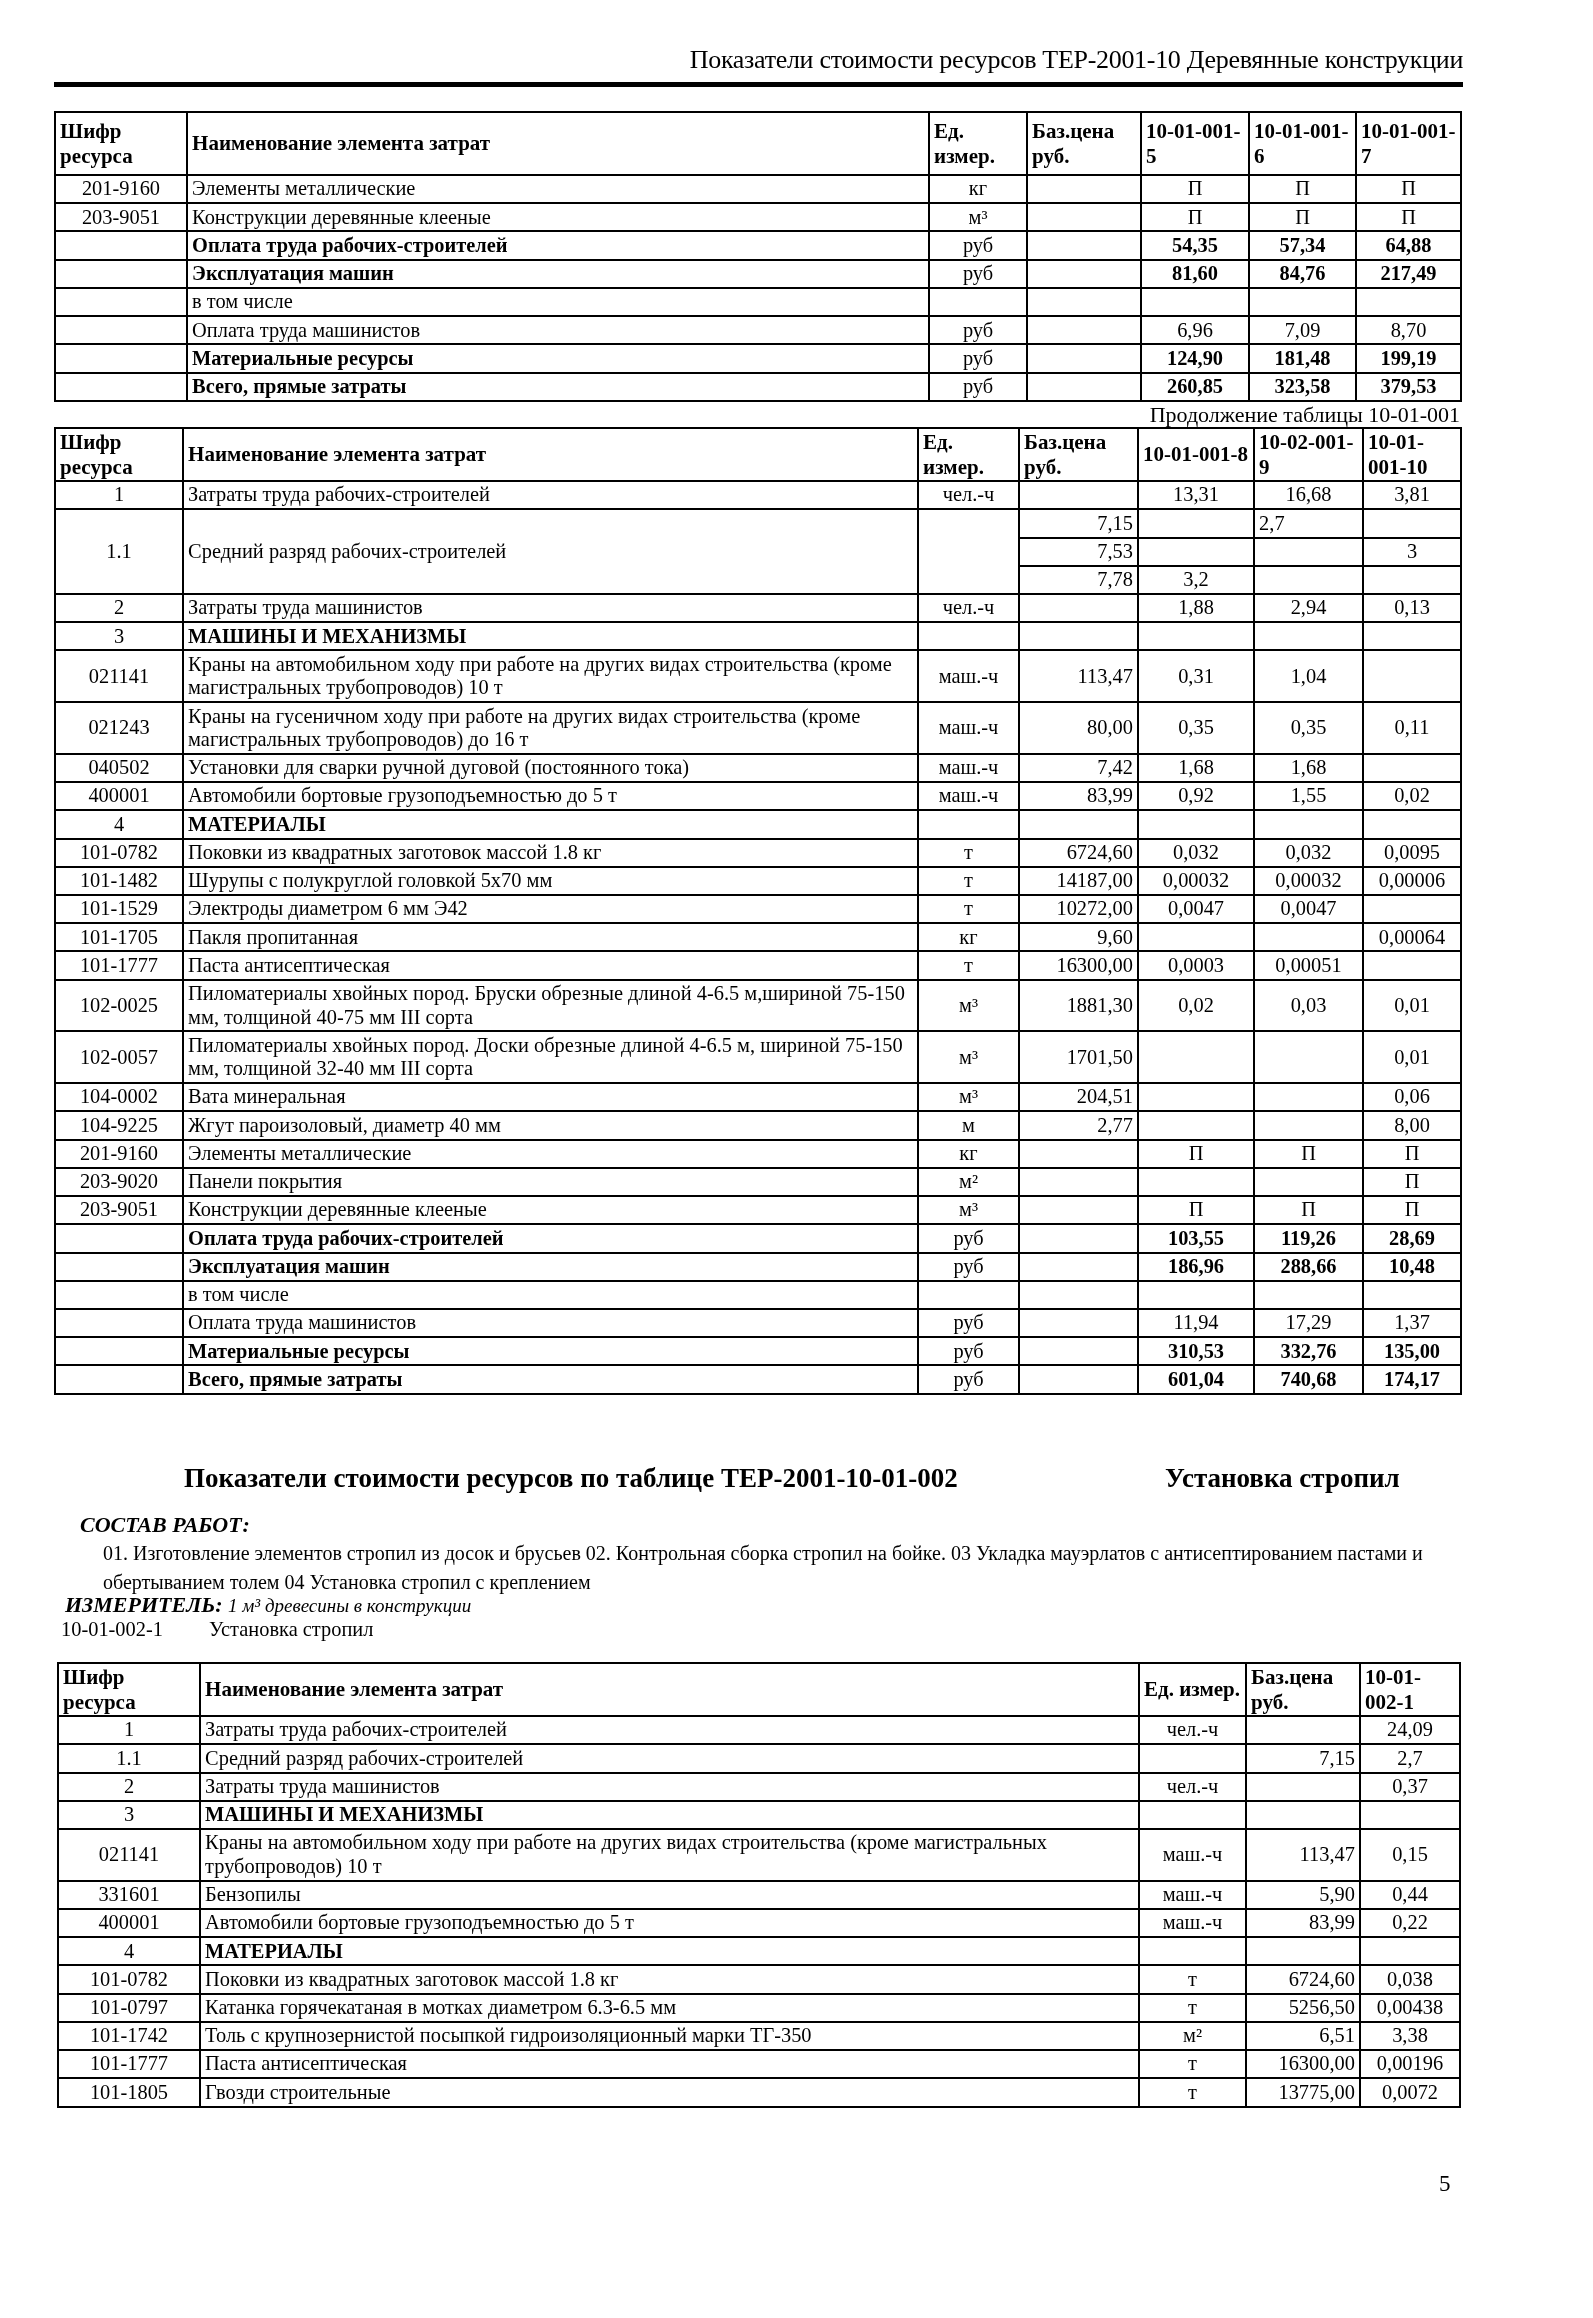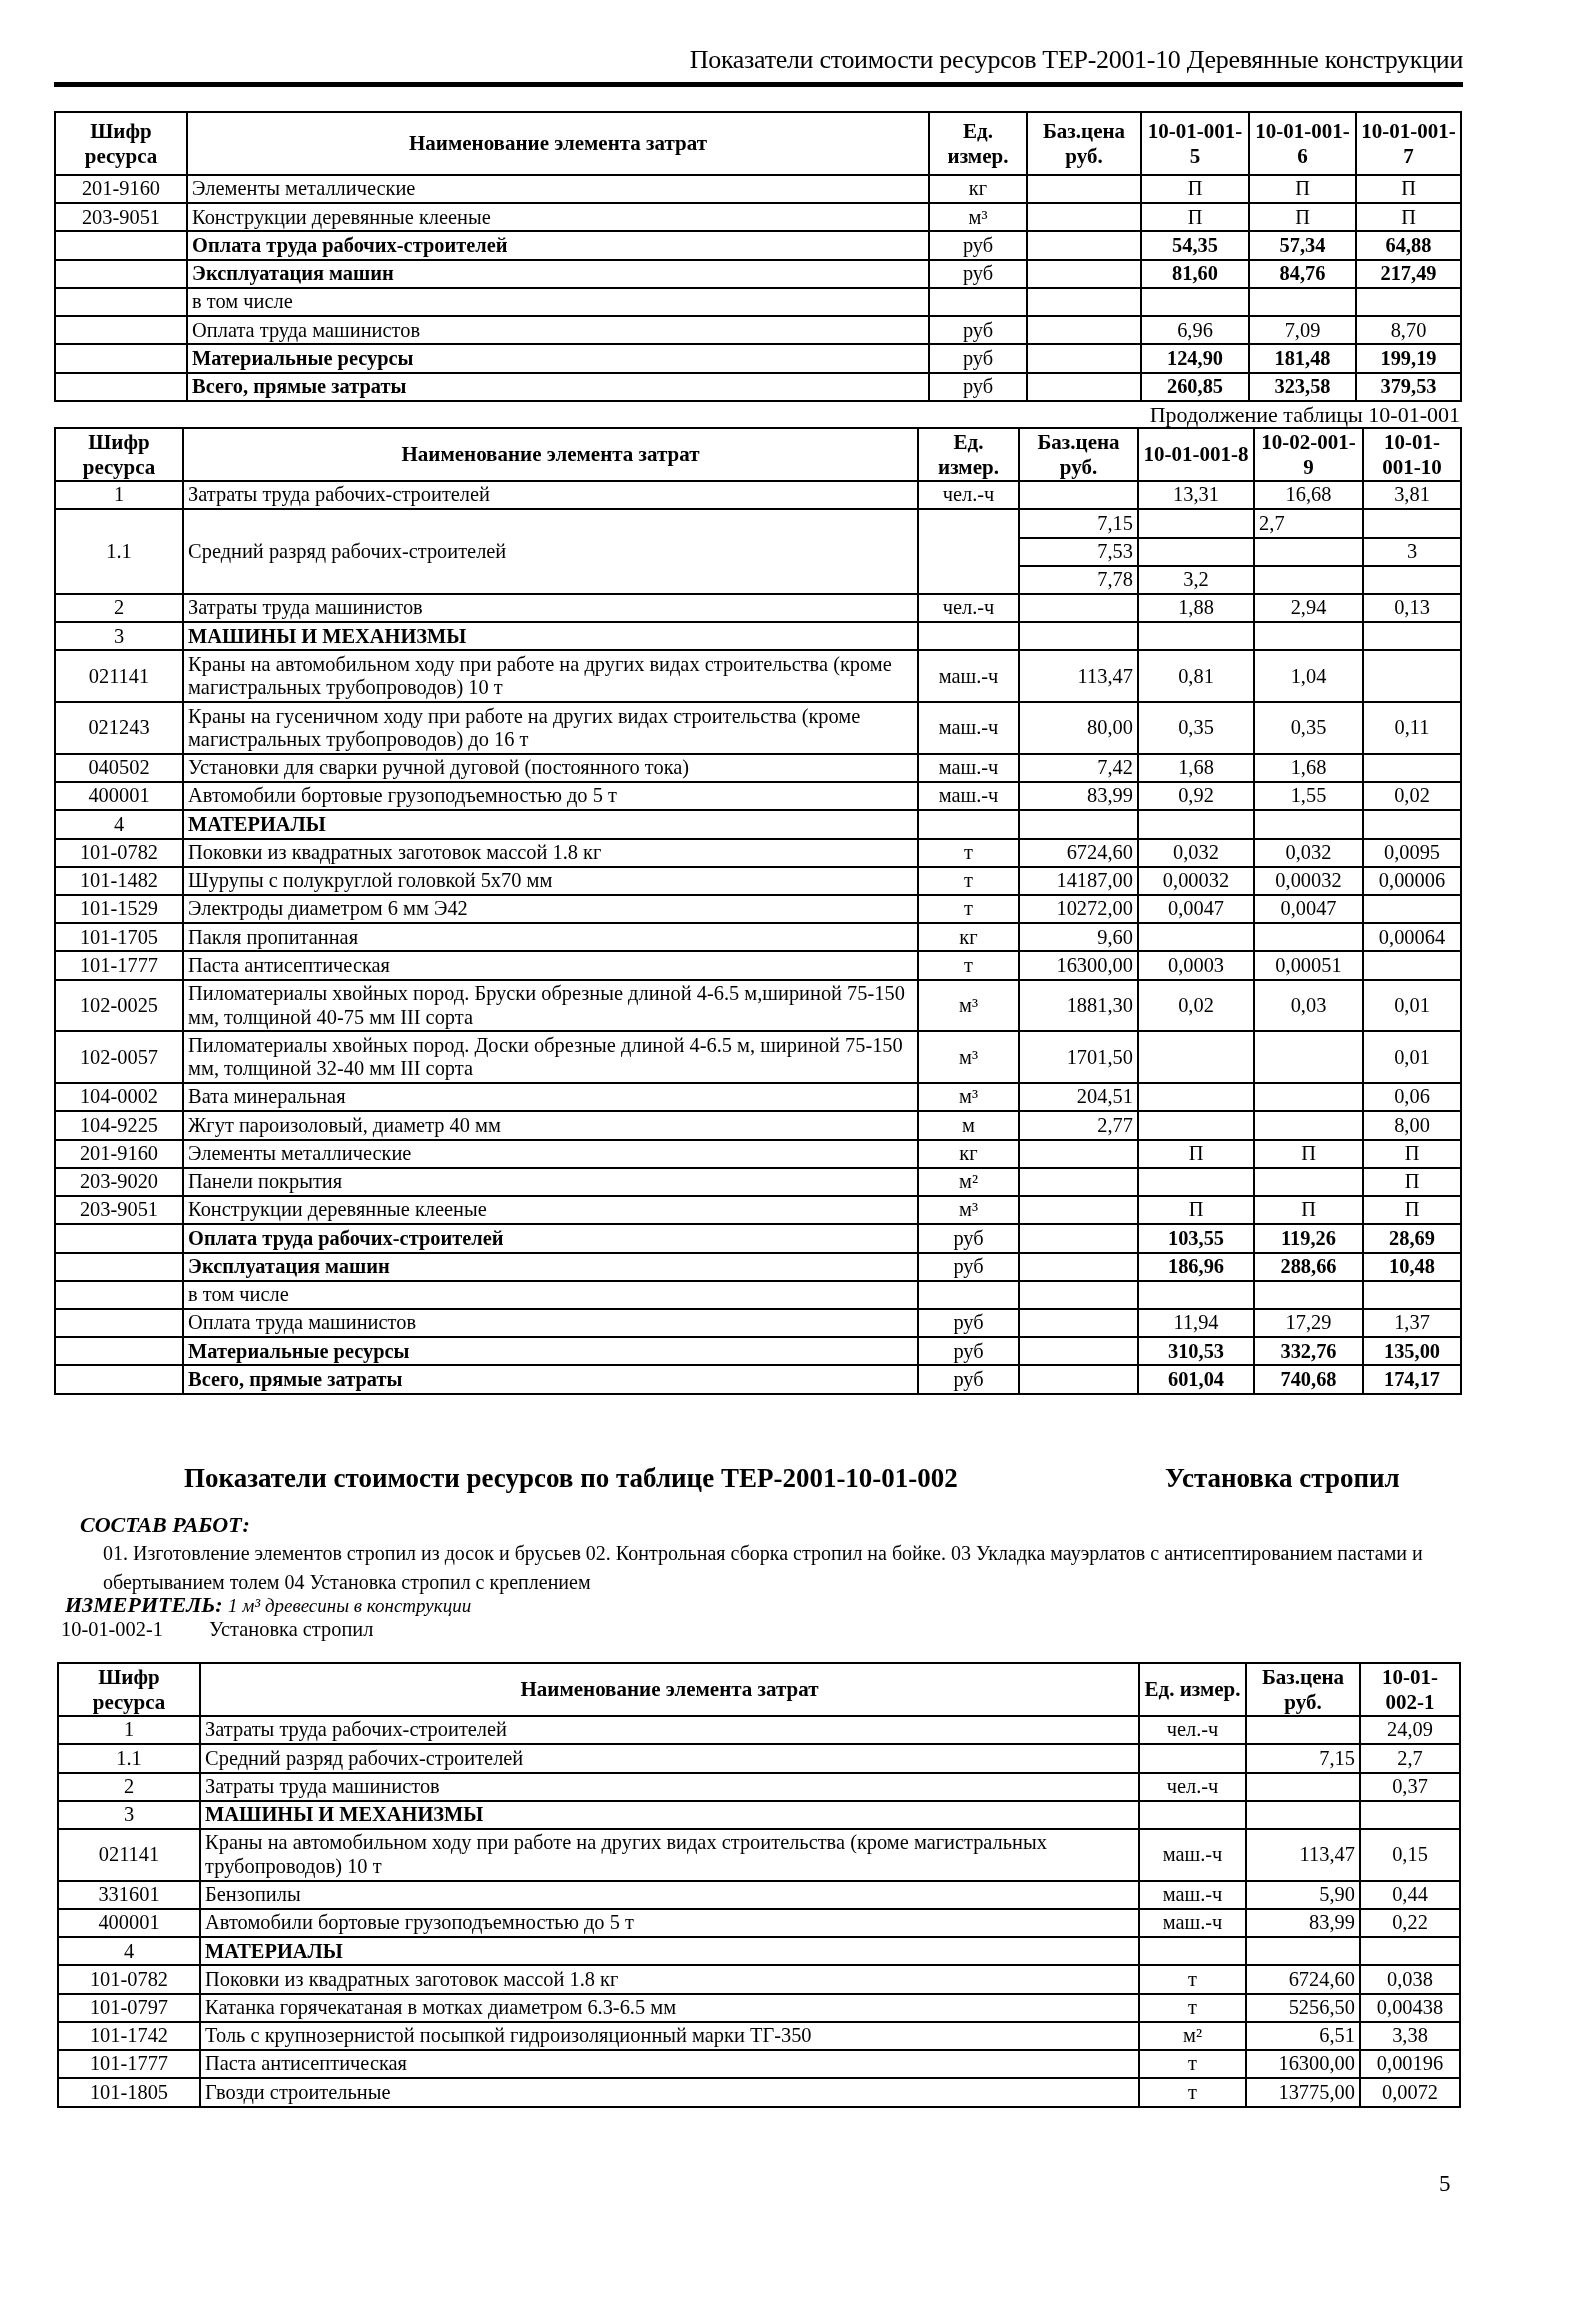--- a/index.html
+++ b/index.html
@@ -19,7 +19,7 @@
   table.rt td, table.rt th {
     border: 2px solid #000; padding: 1.4px 4.1px; vertical-align: middle;
   }
-  table.rt th { font-weight: bold; text-align: center; font-size: 21px; }
+  table.rt th { font-weight: bold; text-align: left; font-size: 21px; }
   .c { text-align: center; }
   .r { text-align: right; }
   .b { font-weight: bold; margin-left: 18px; }

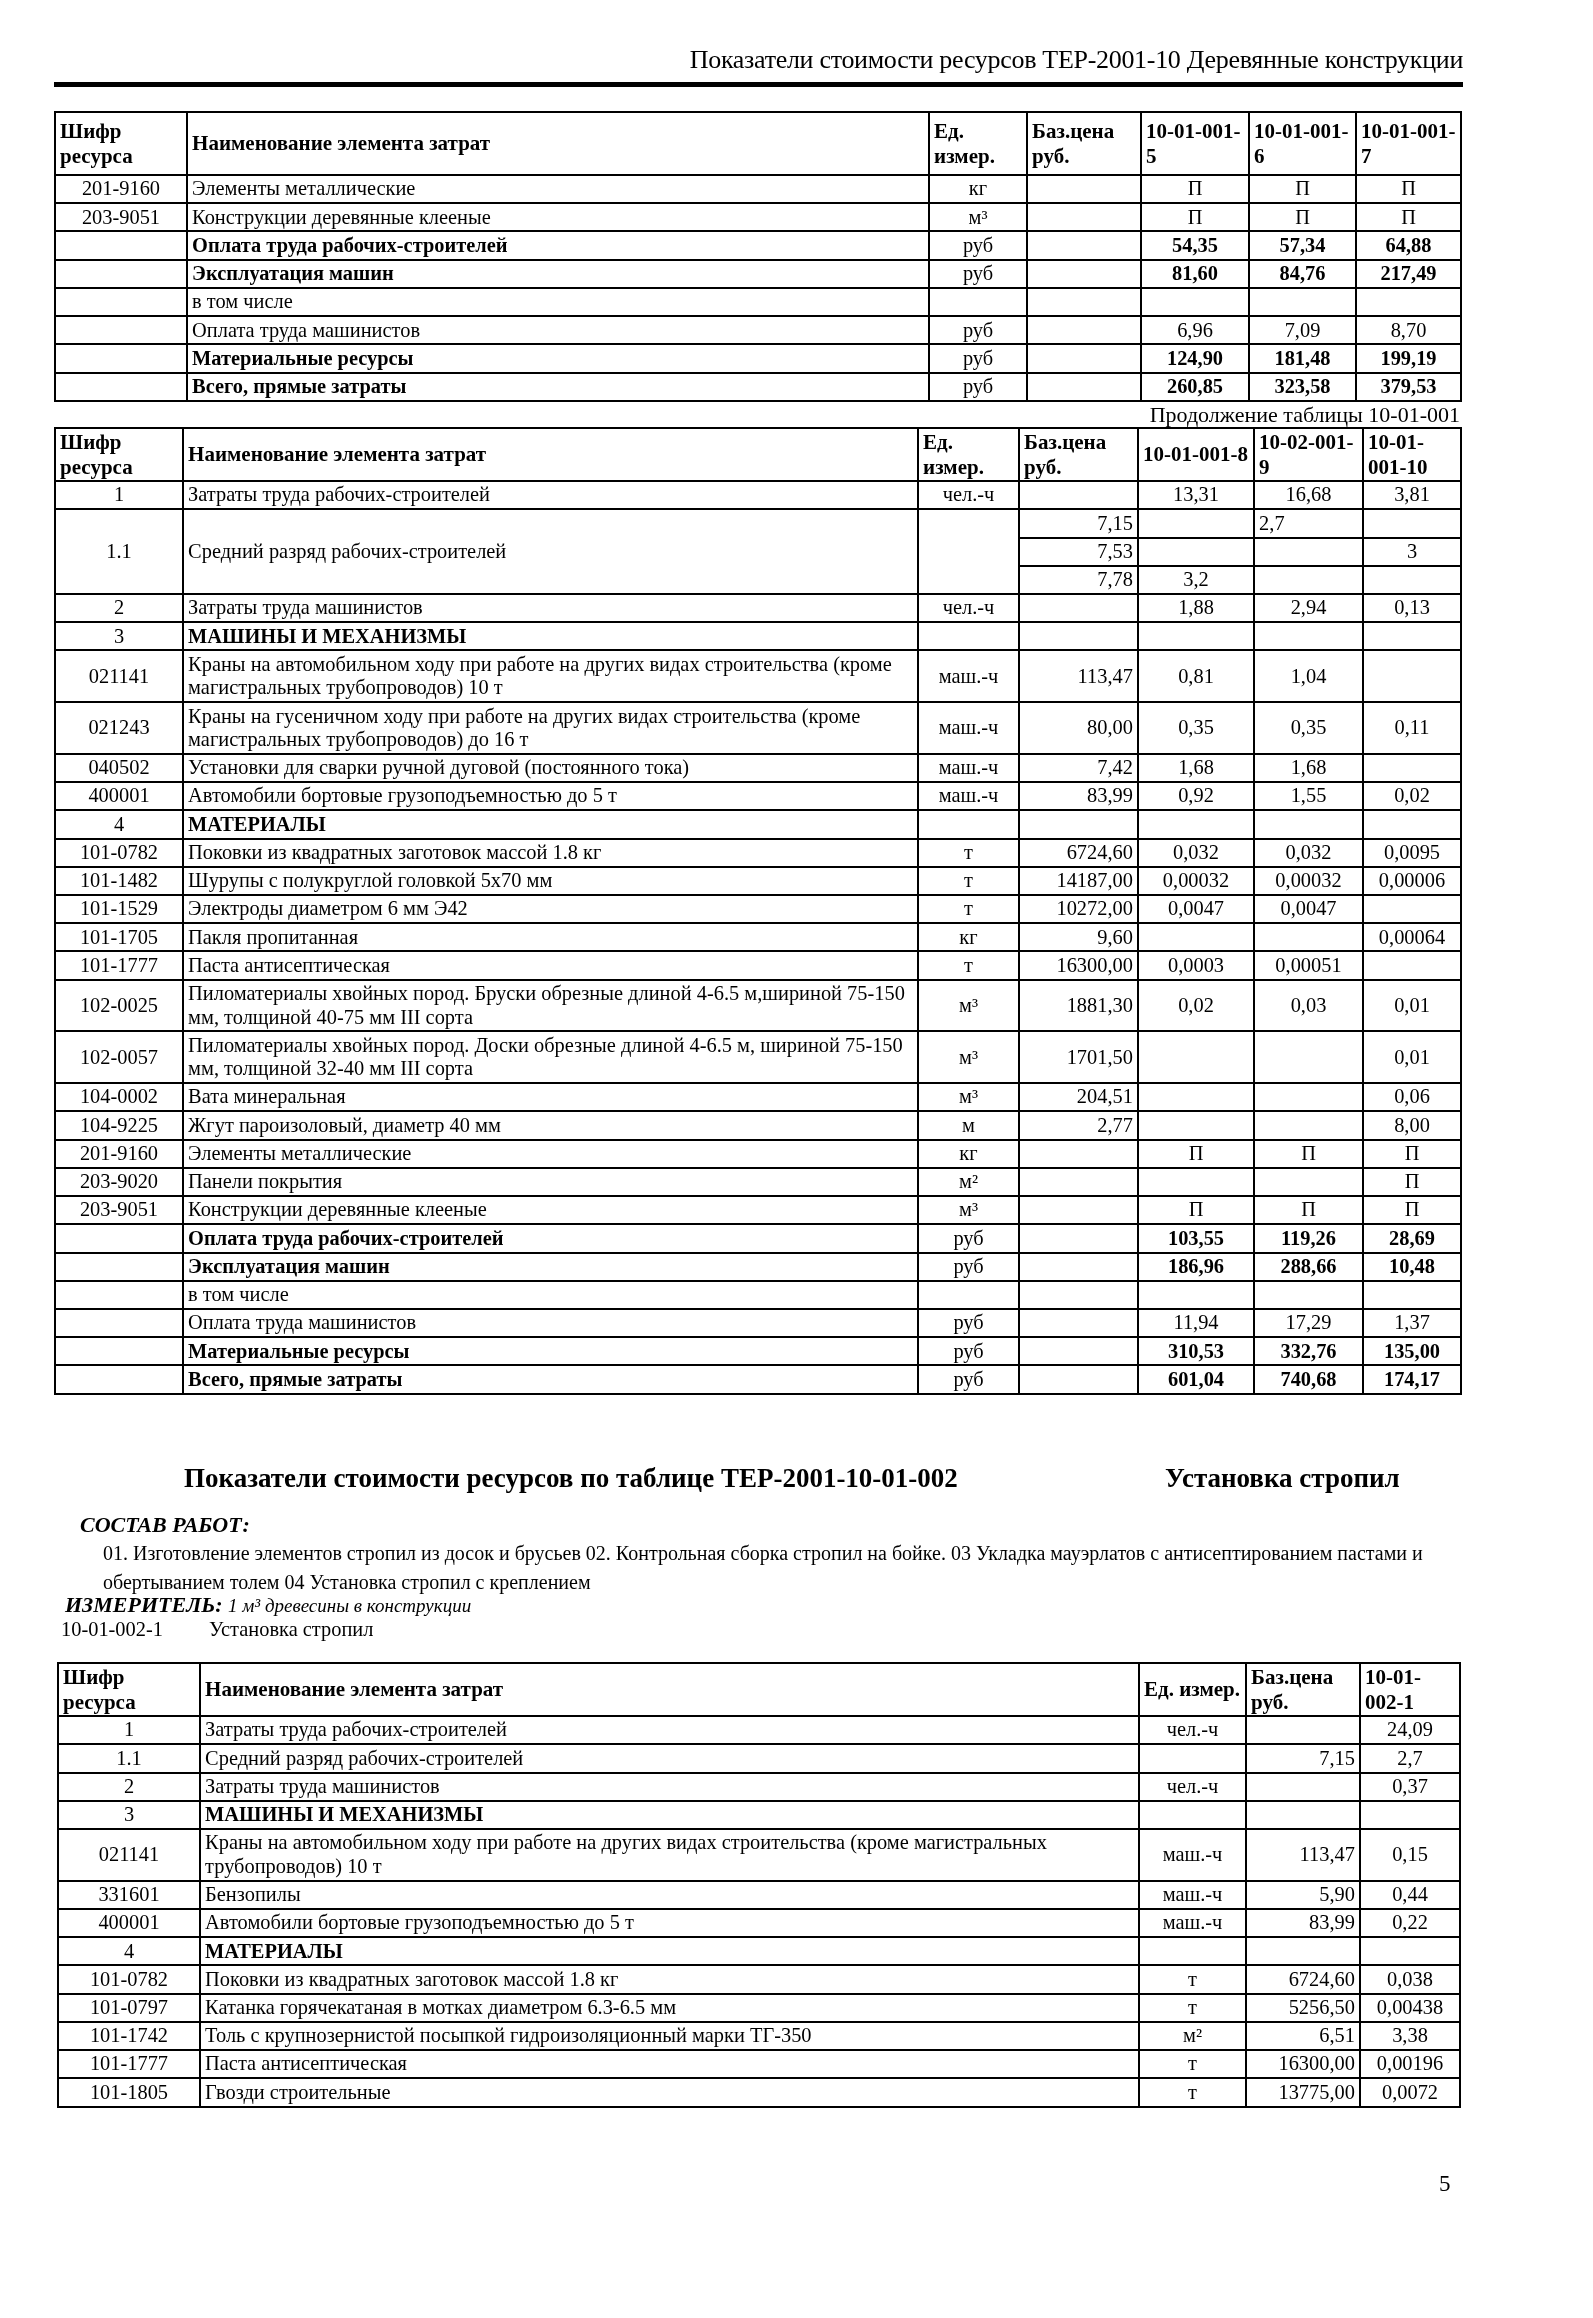--- a/index.html
+++ b/index.html
@@ -233,7 +233,7 @@
         <td>Краны на автомобильном ходу при работе на других видах строительства (кроме магистральных трубопроводов) 10 т</td>
         <td class="c">маш.-ч</td>
         <td class="r">113,47</td>
-        <td class="c">0,81</td>
+        <td class="c">0,31</td>
         <td class="c dash">1,04</td>
         <td class="c"></td>
       </tr>

